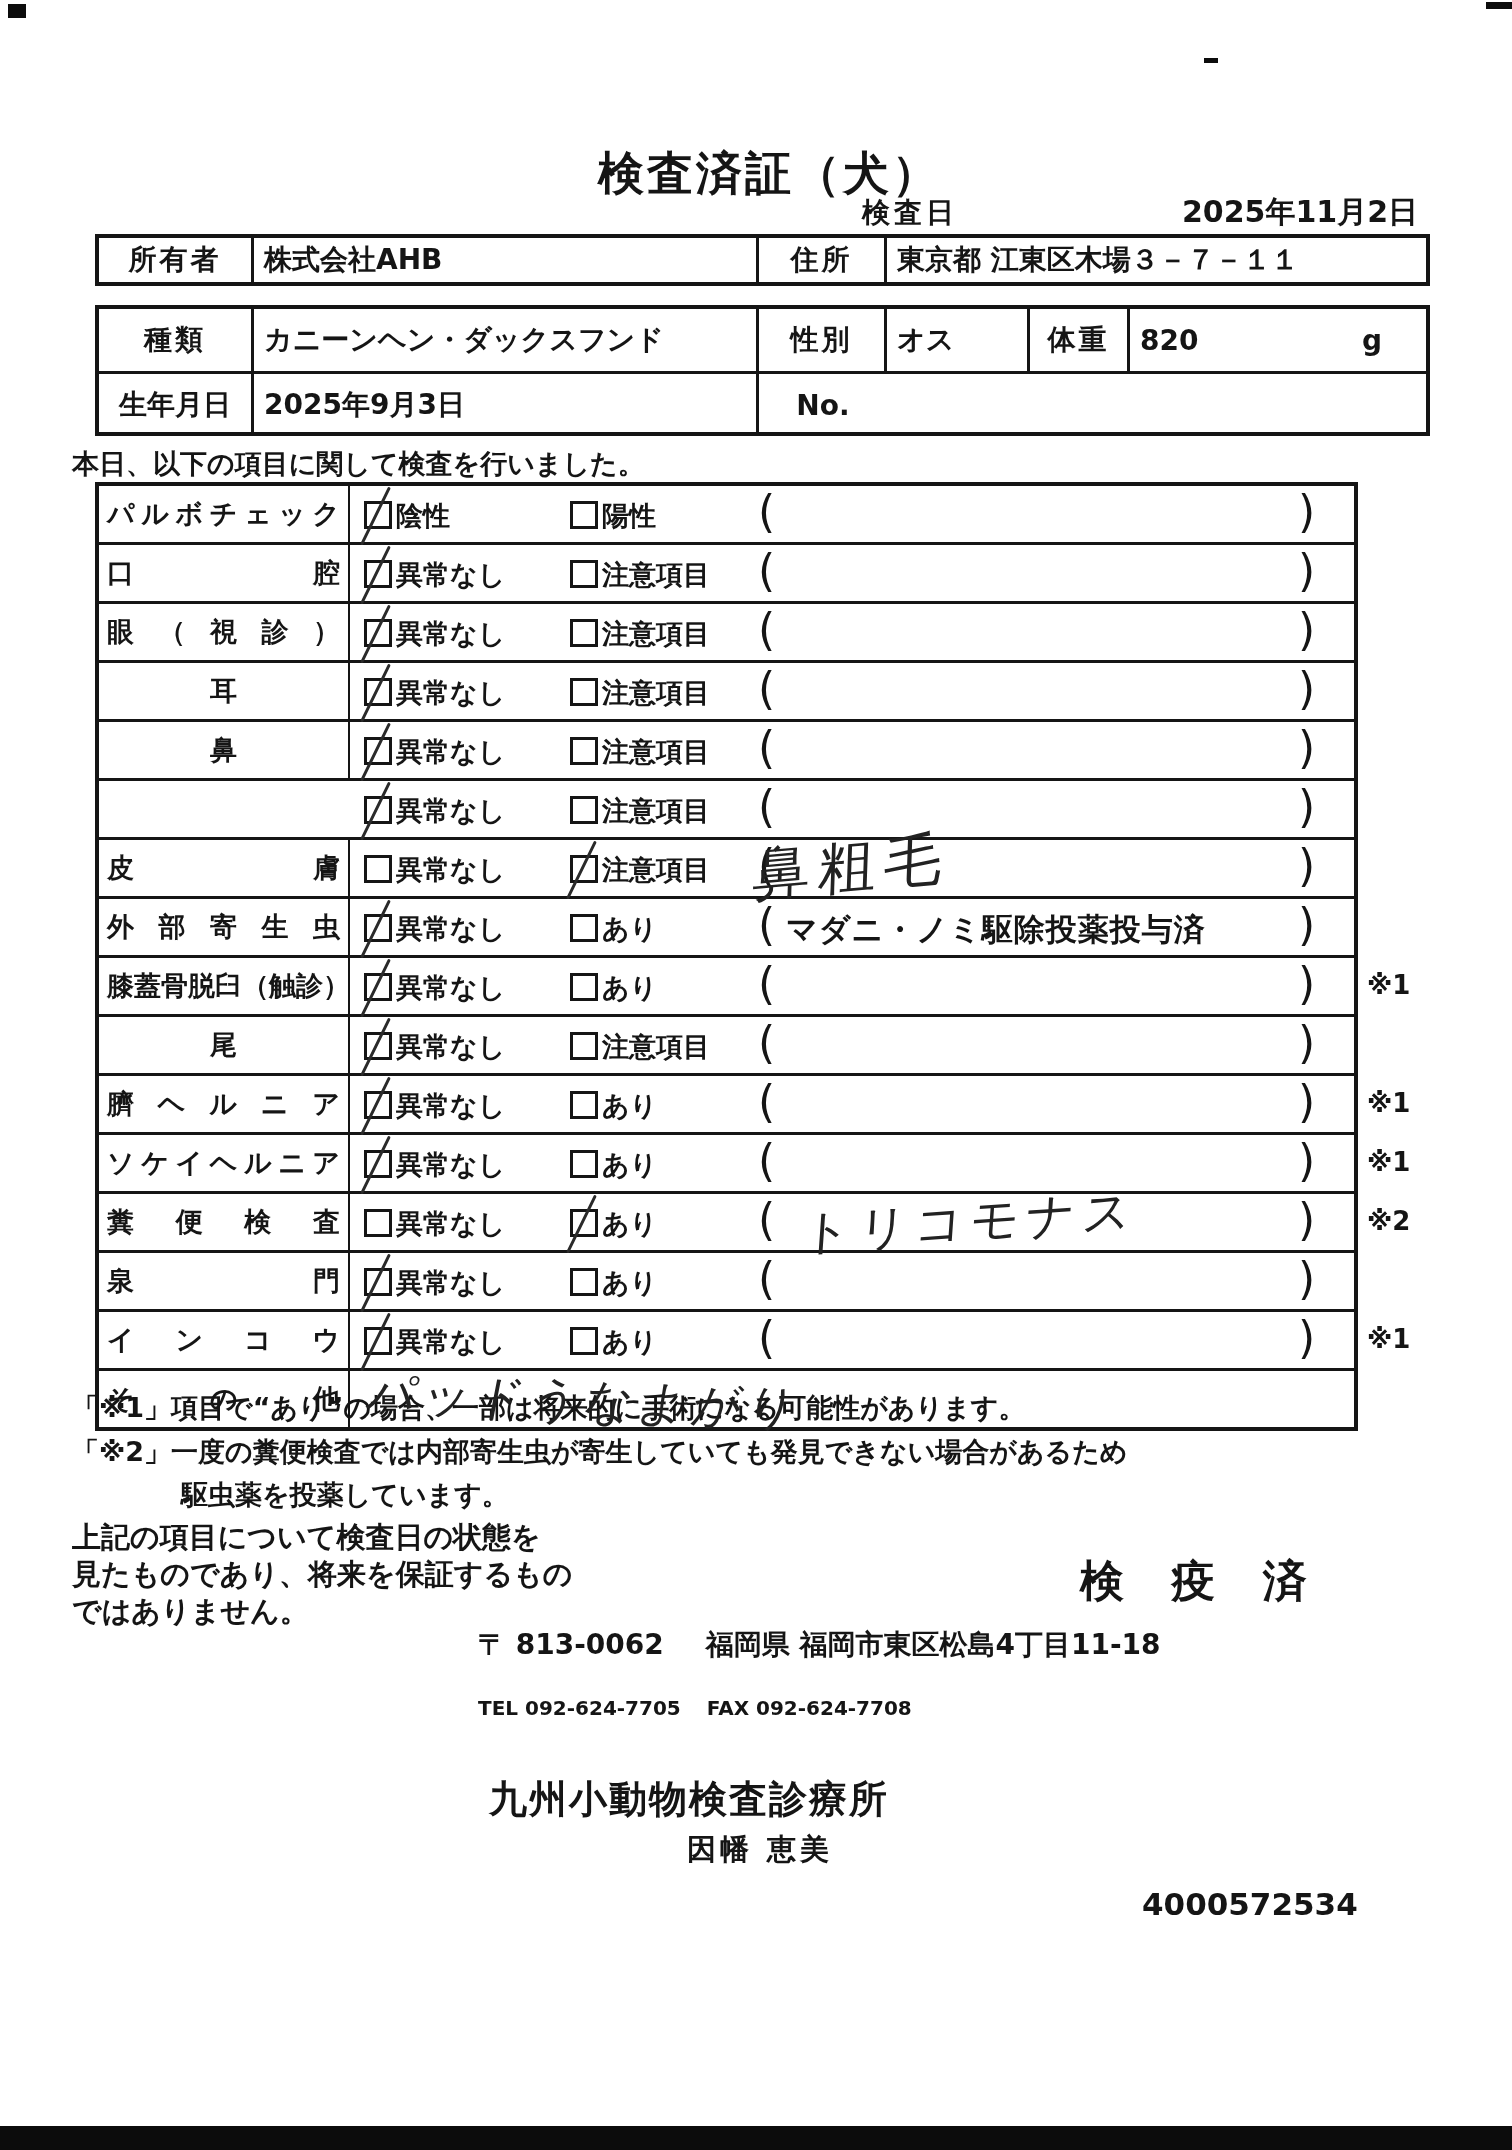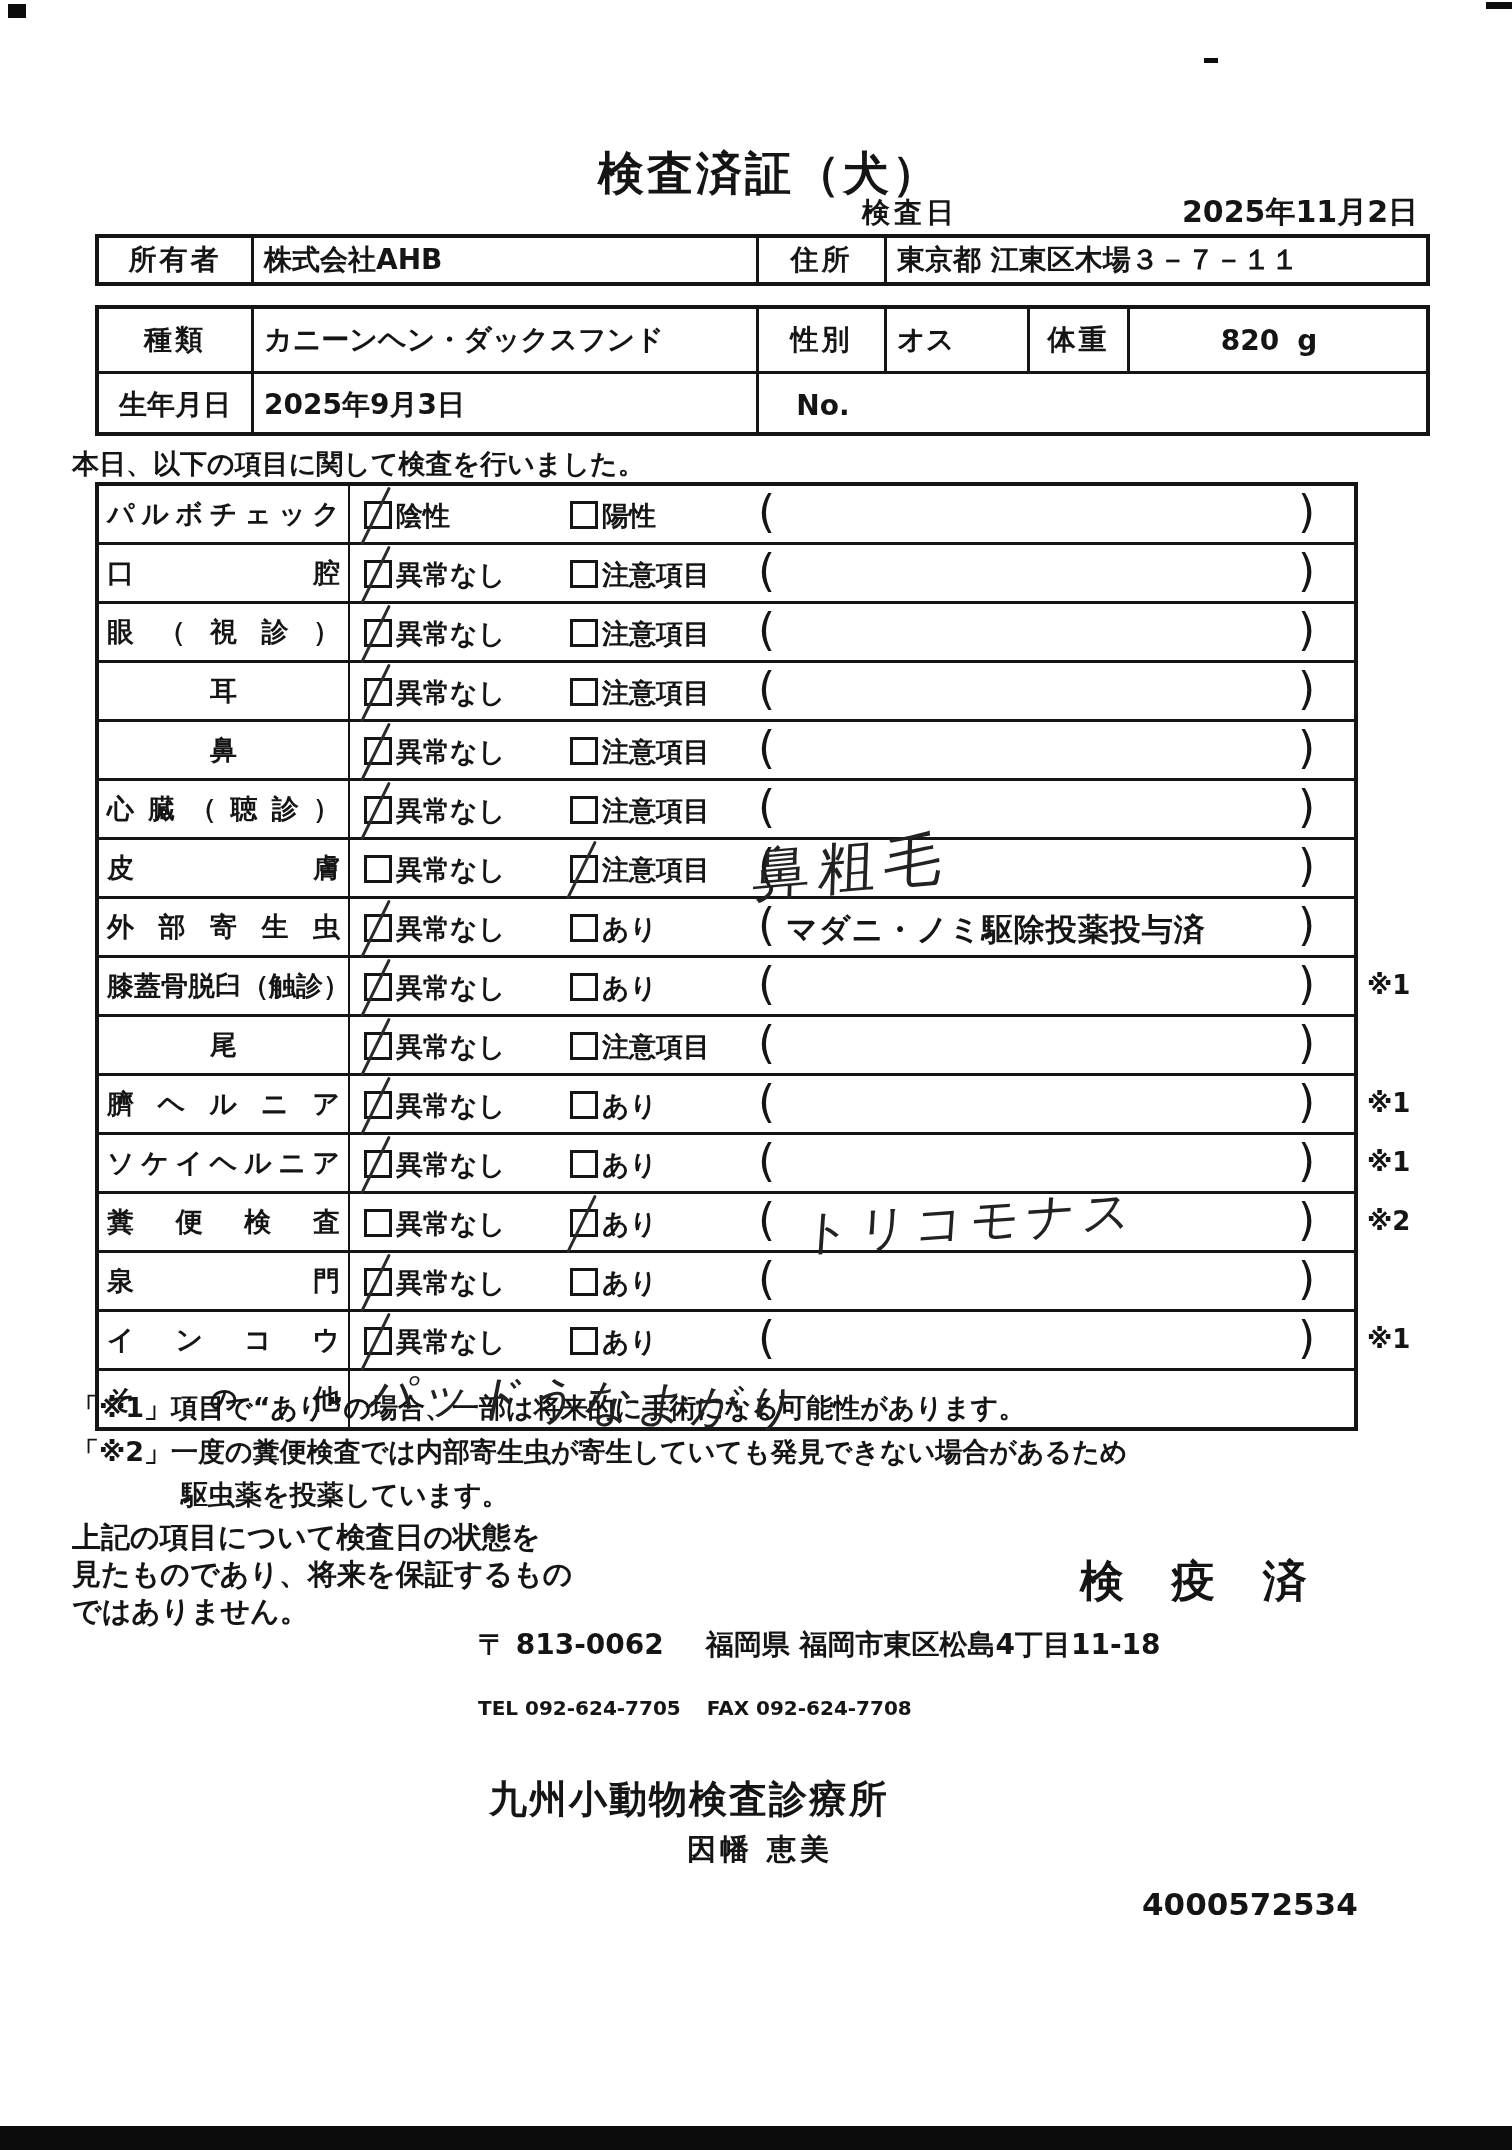--- a/index.html
+++ b/index.html
@@ -108,7 +108,7 @@
       <div class="fcell flabel w-label2">性別</div>
       <div class="fcell" style="width:143px;">オス</div>
       <div class="fcell flabel" style="width:100px;">体重</div>
-      <div class="fcell" style="flex:1;justify-content:center;padding-right:28px;">
+      <div class="fcell" style="flex:1;justify-content:space-between;padding-right:44px;">
         <span>820</span>
         <span style="margin-left:18px;">g</span>
       </div>

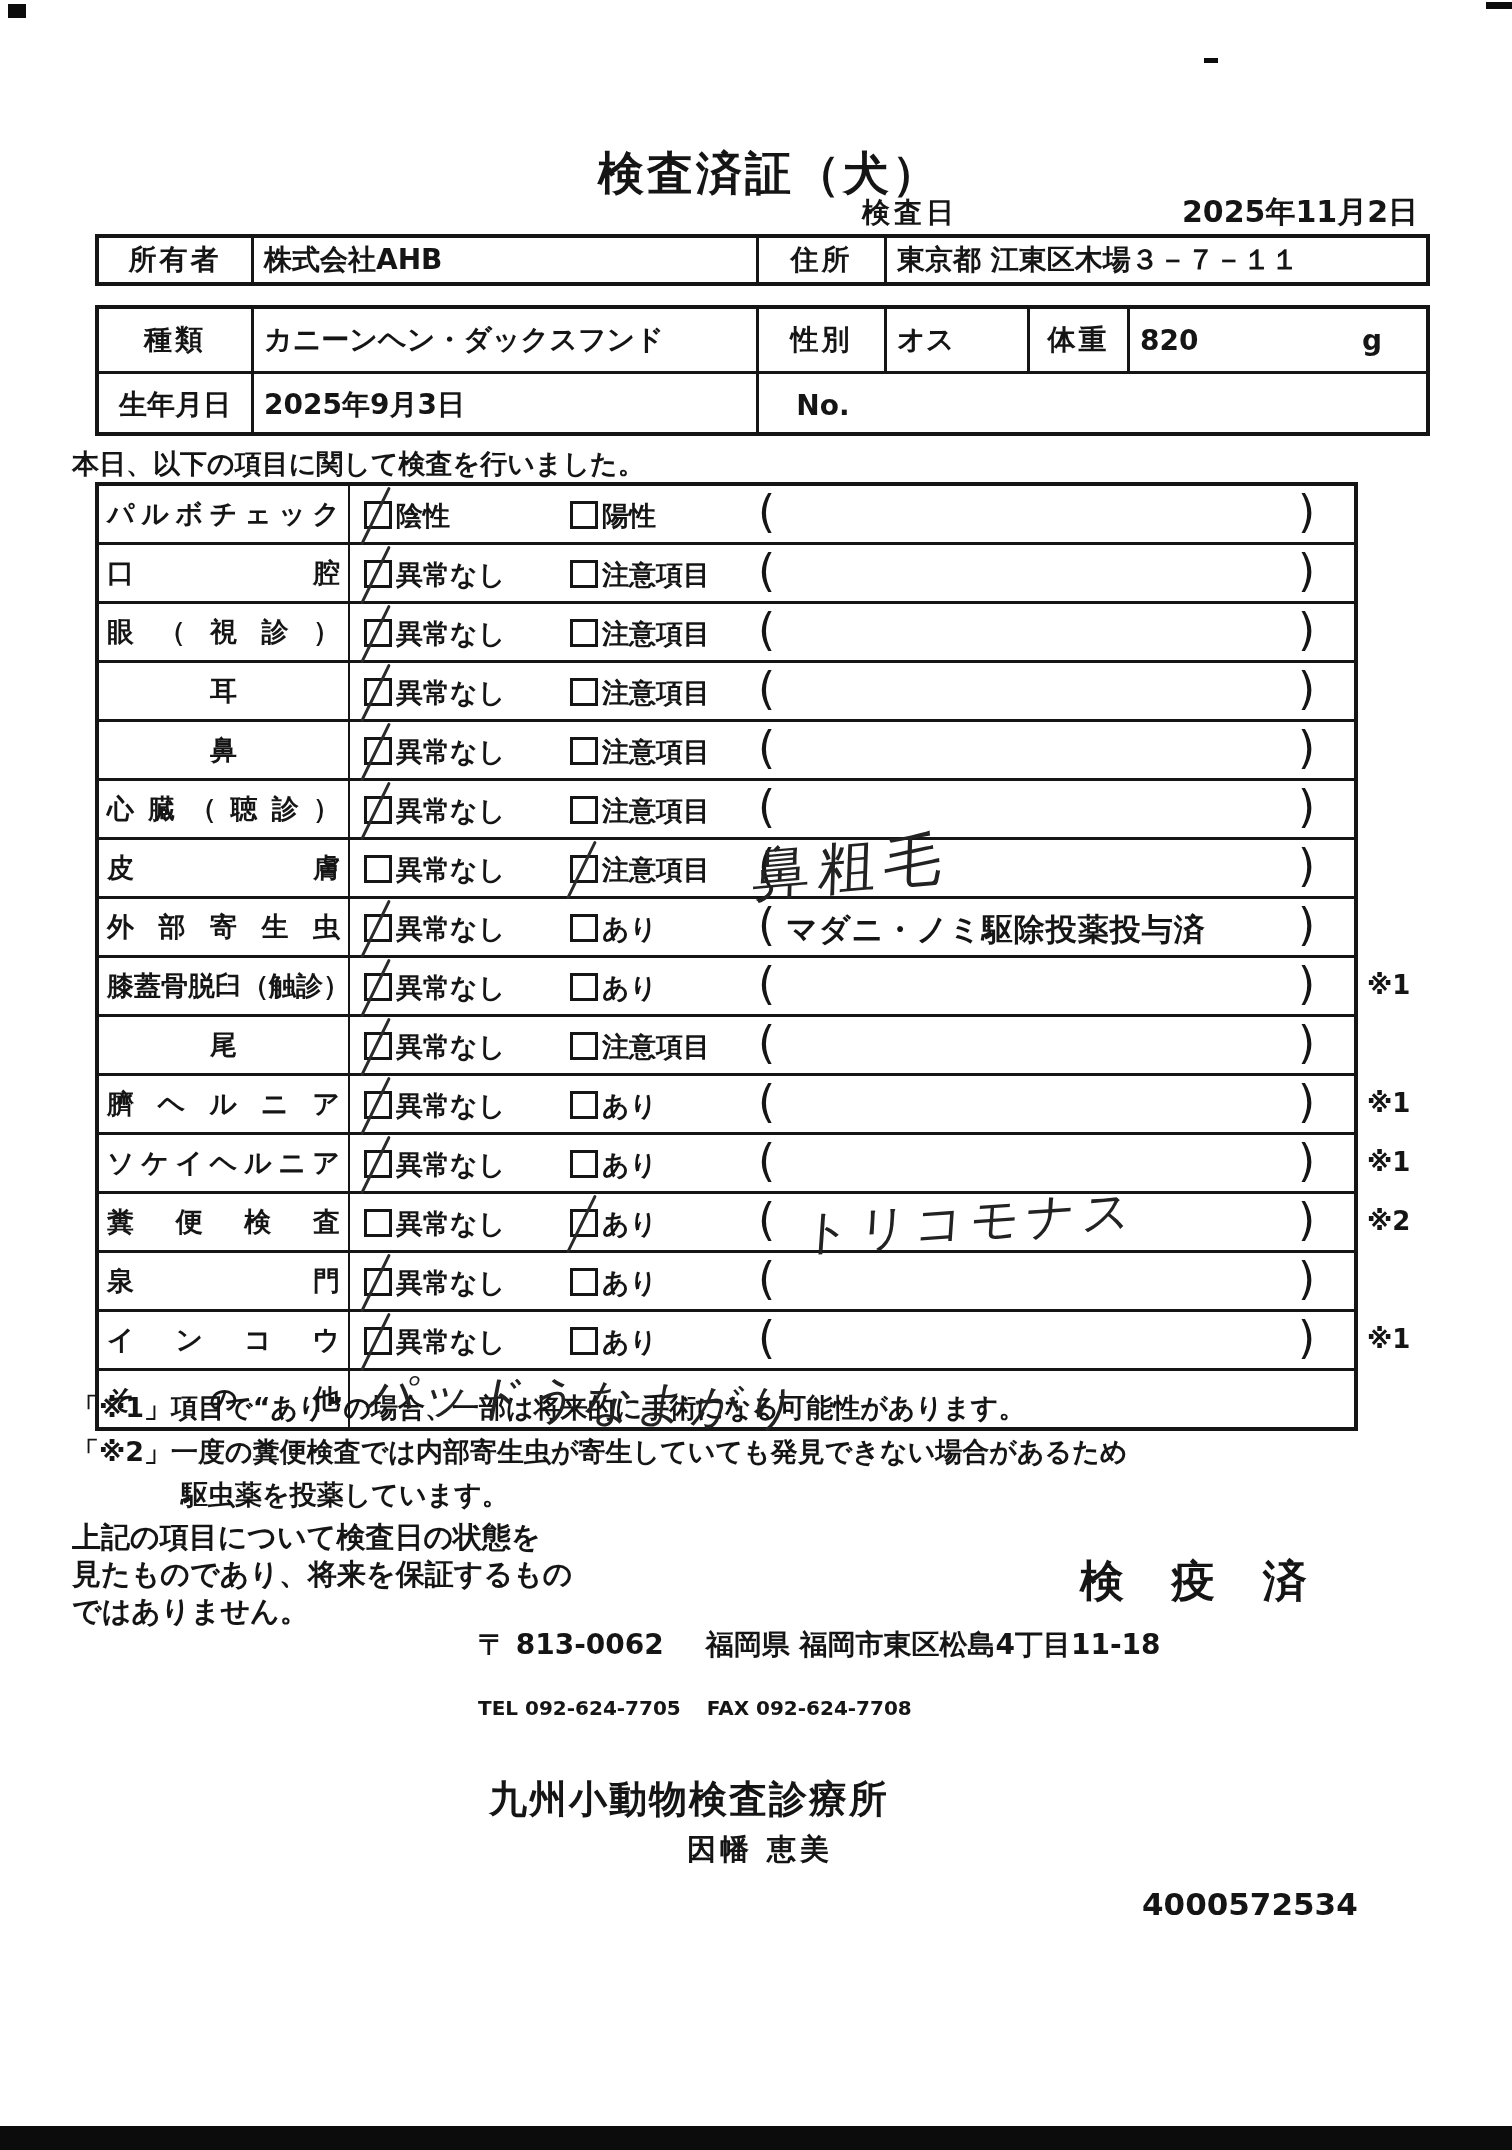--- a/index.html
+++ b/index.html
@@ -189,9 +189,6 @@
 
     </div>
       <div class="cl-row">
-      <div class="cl-label">
-        <span class="cl-label-text">心臓（聴診）</span>
-      </div>
       <div class="cl-body">
         <span class="cb cb1 checked"><span class="box"></span><span class="cb-label">異常なし</span></span>
         <span class="cb cb2"><span class="box"></span><span class="cb-label">注意項目</span></span>

